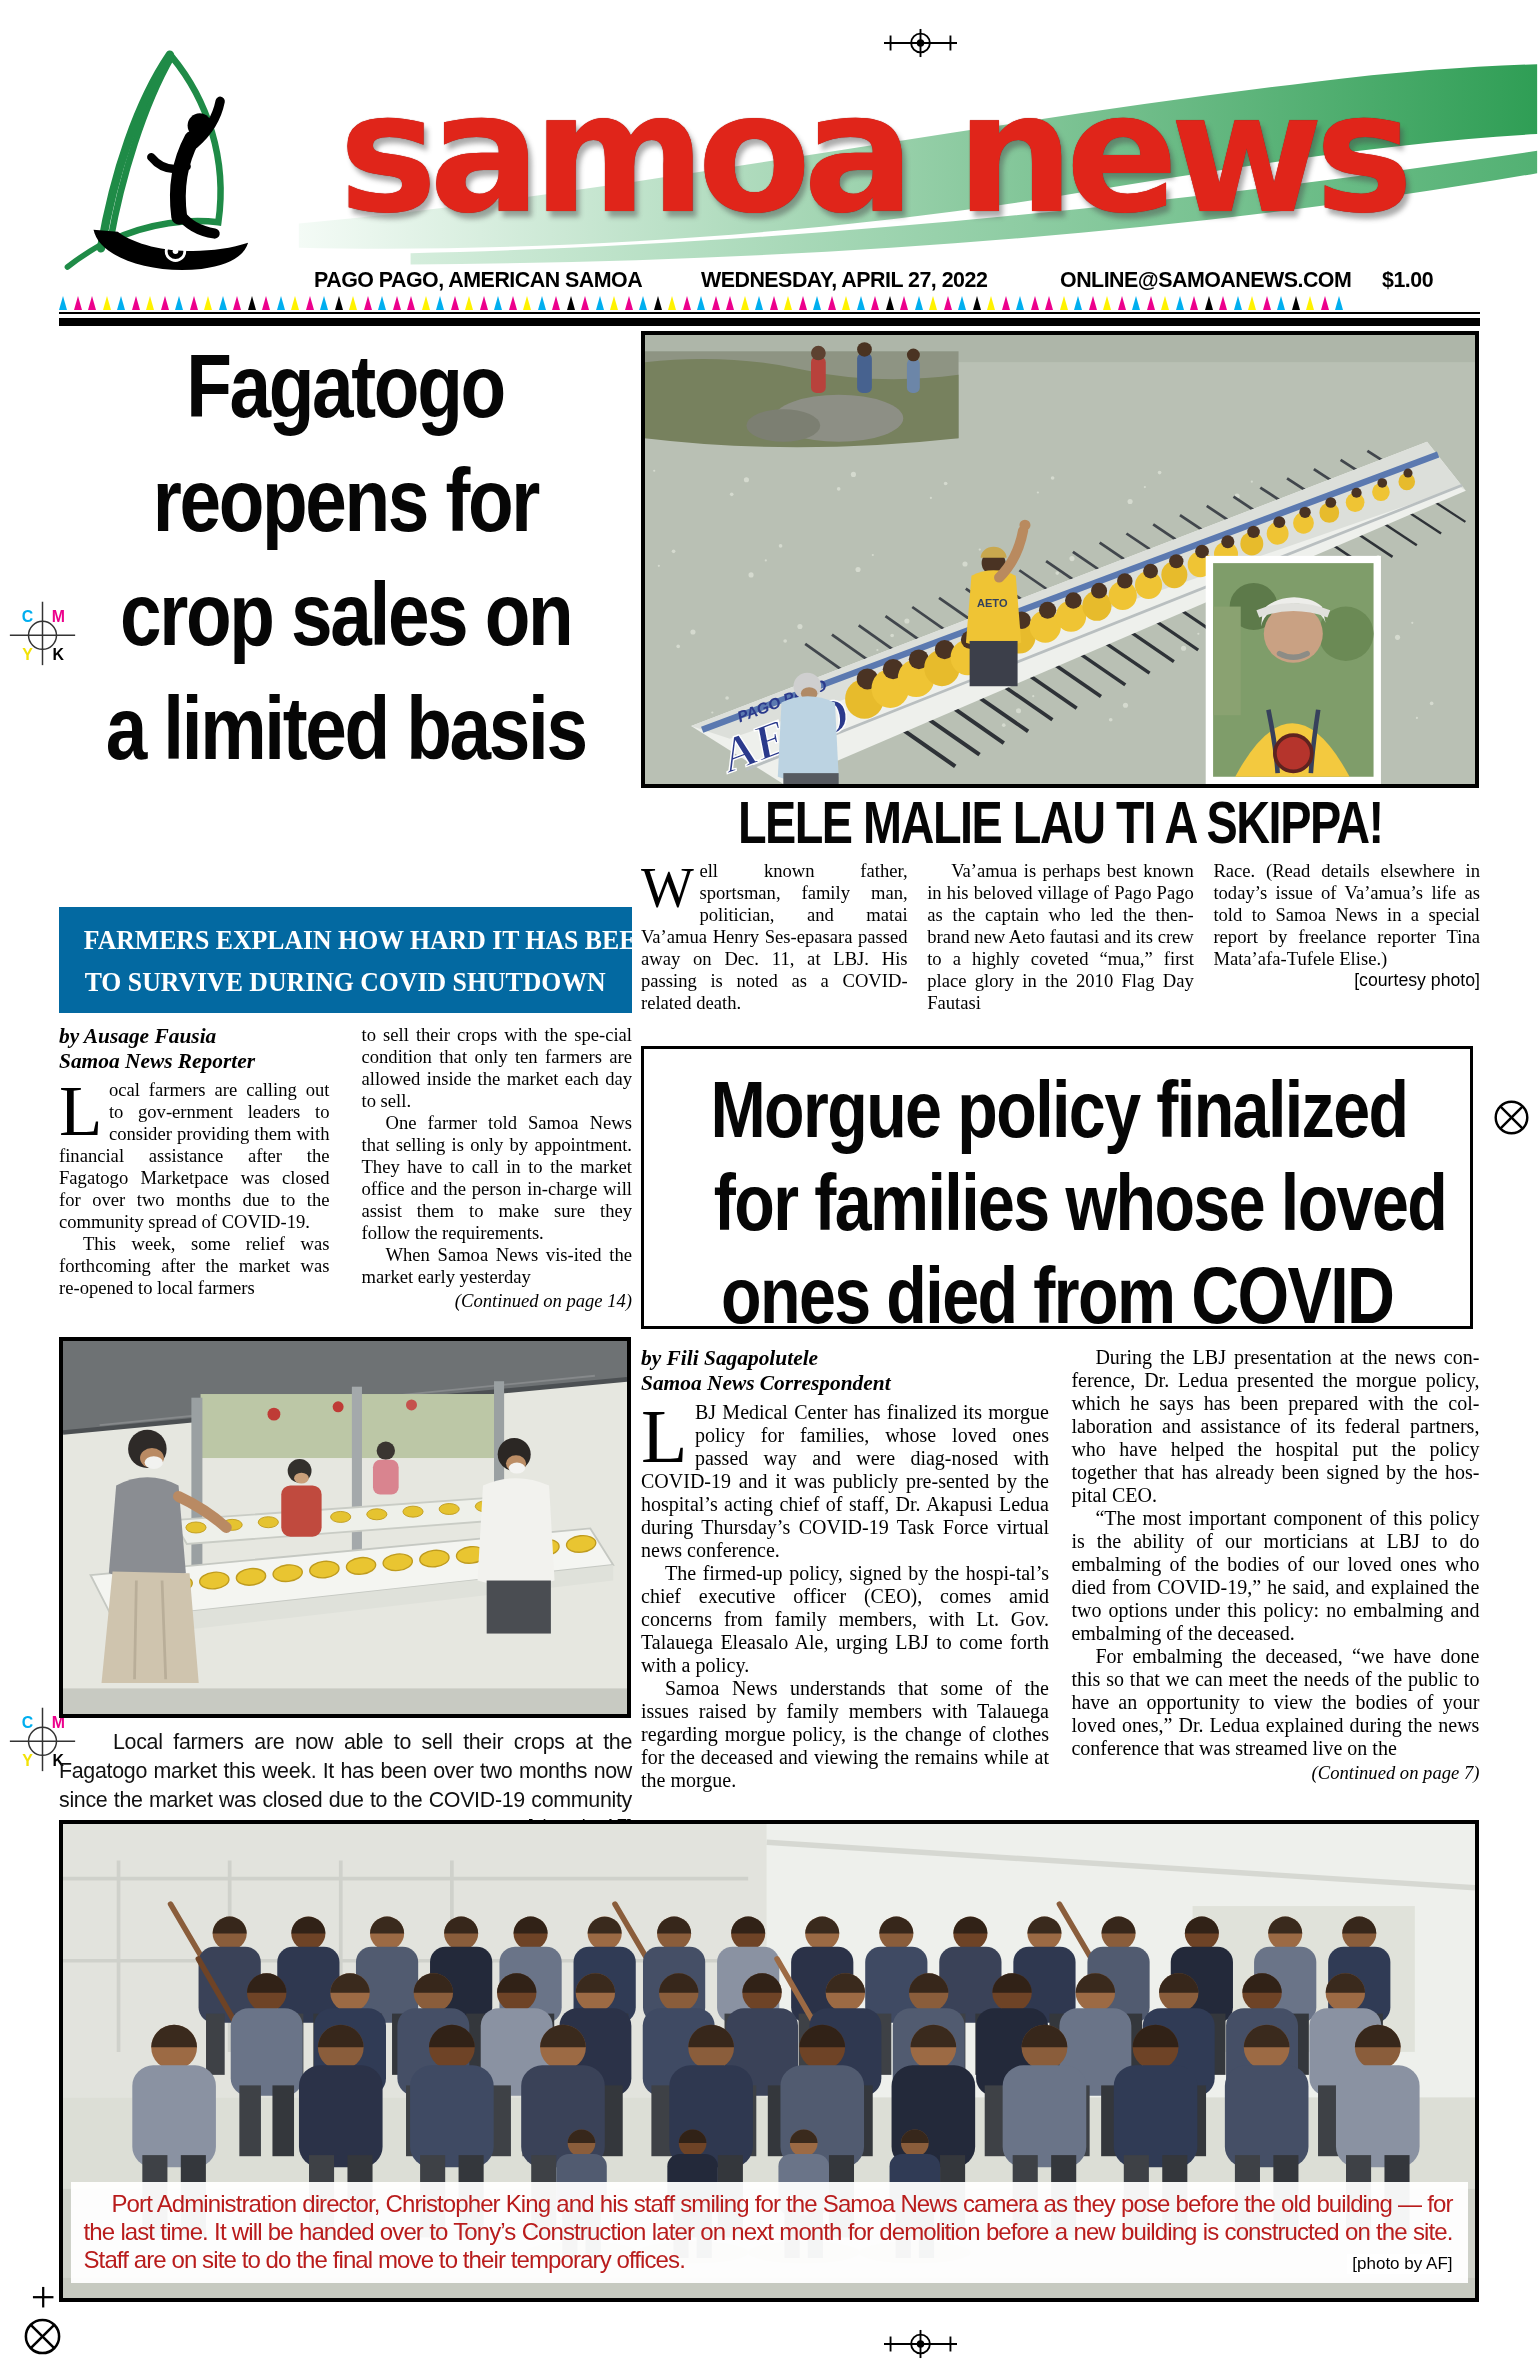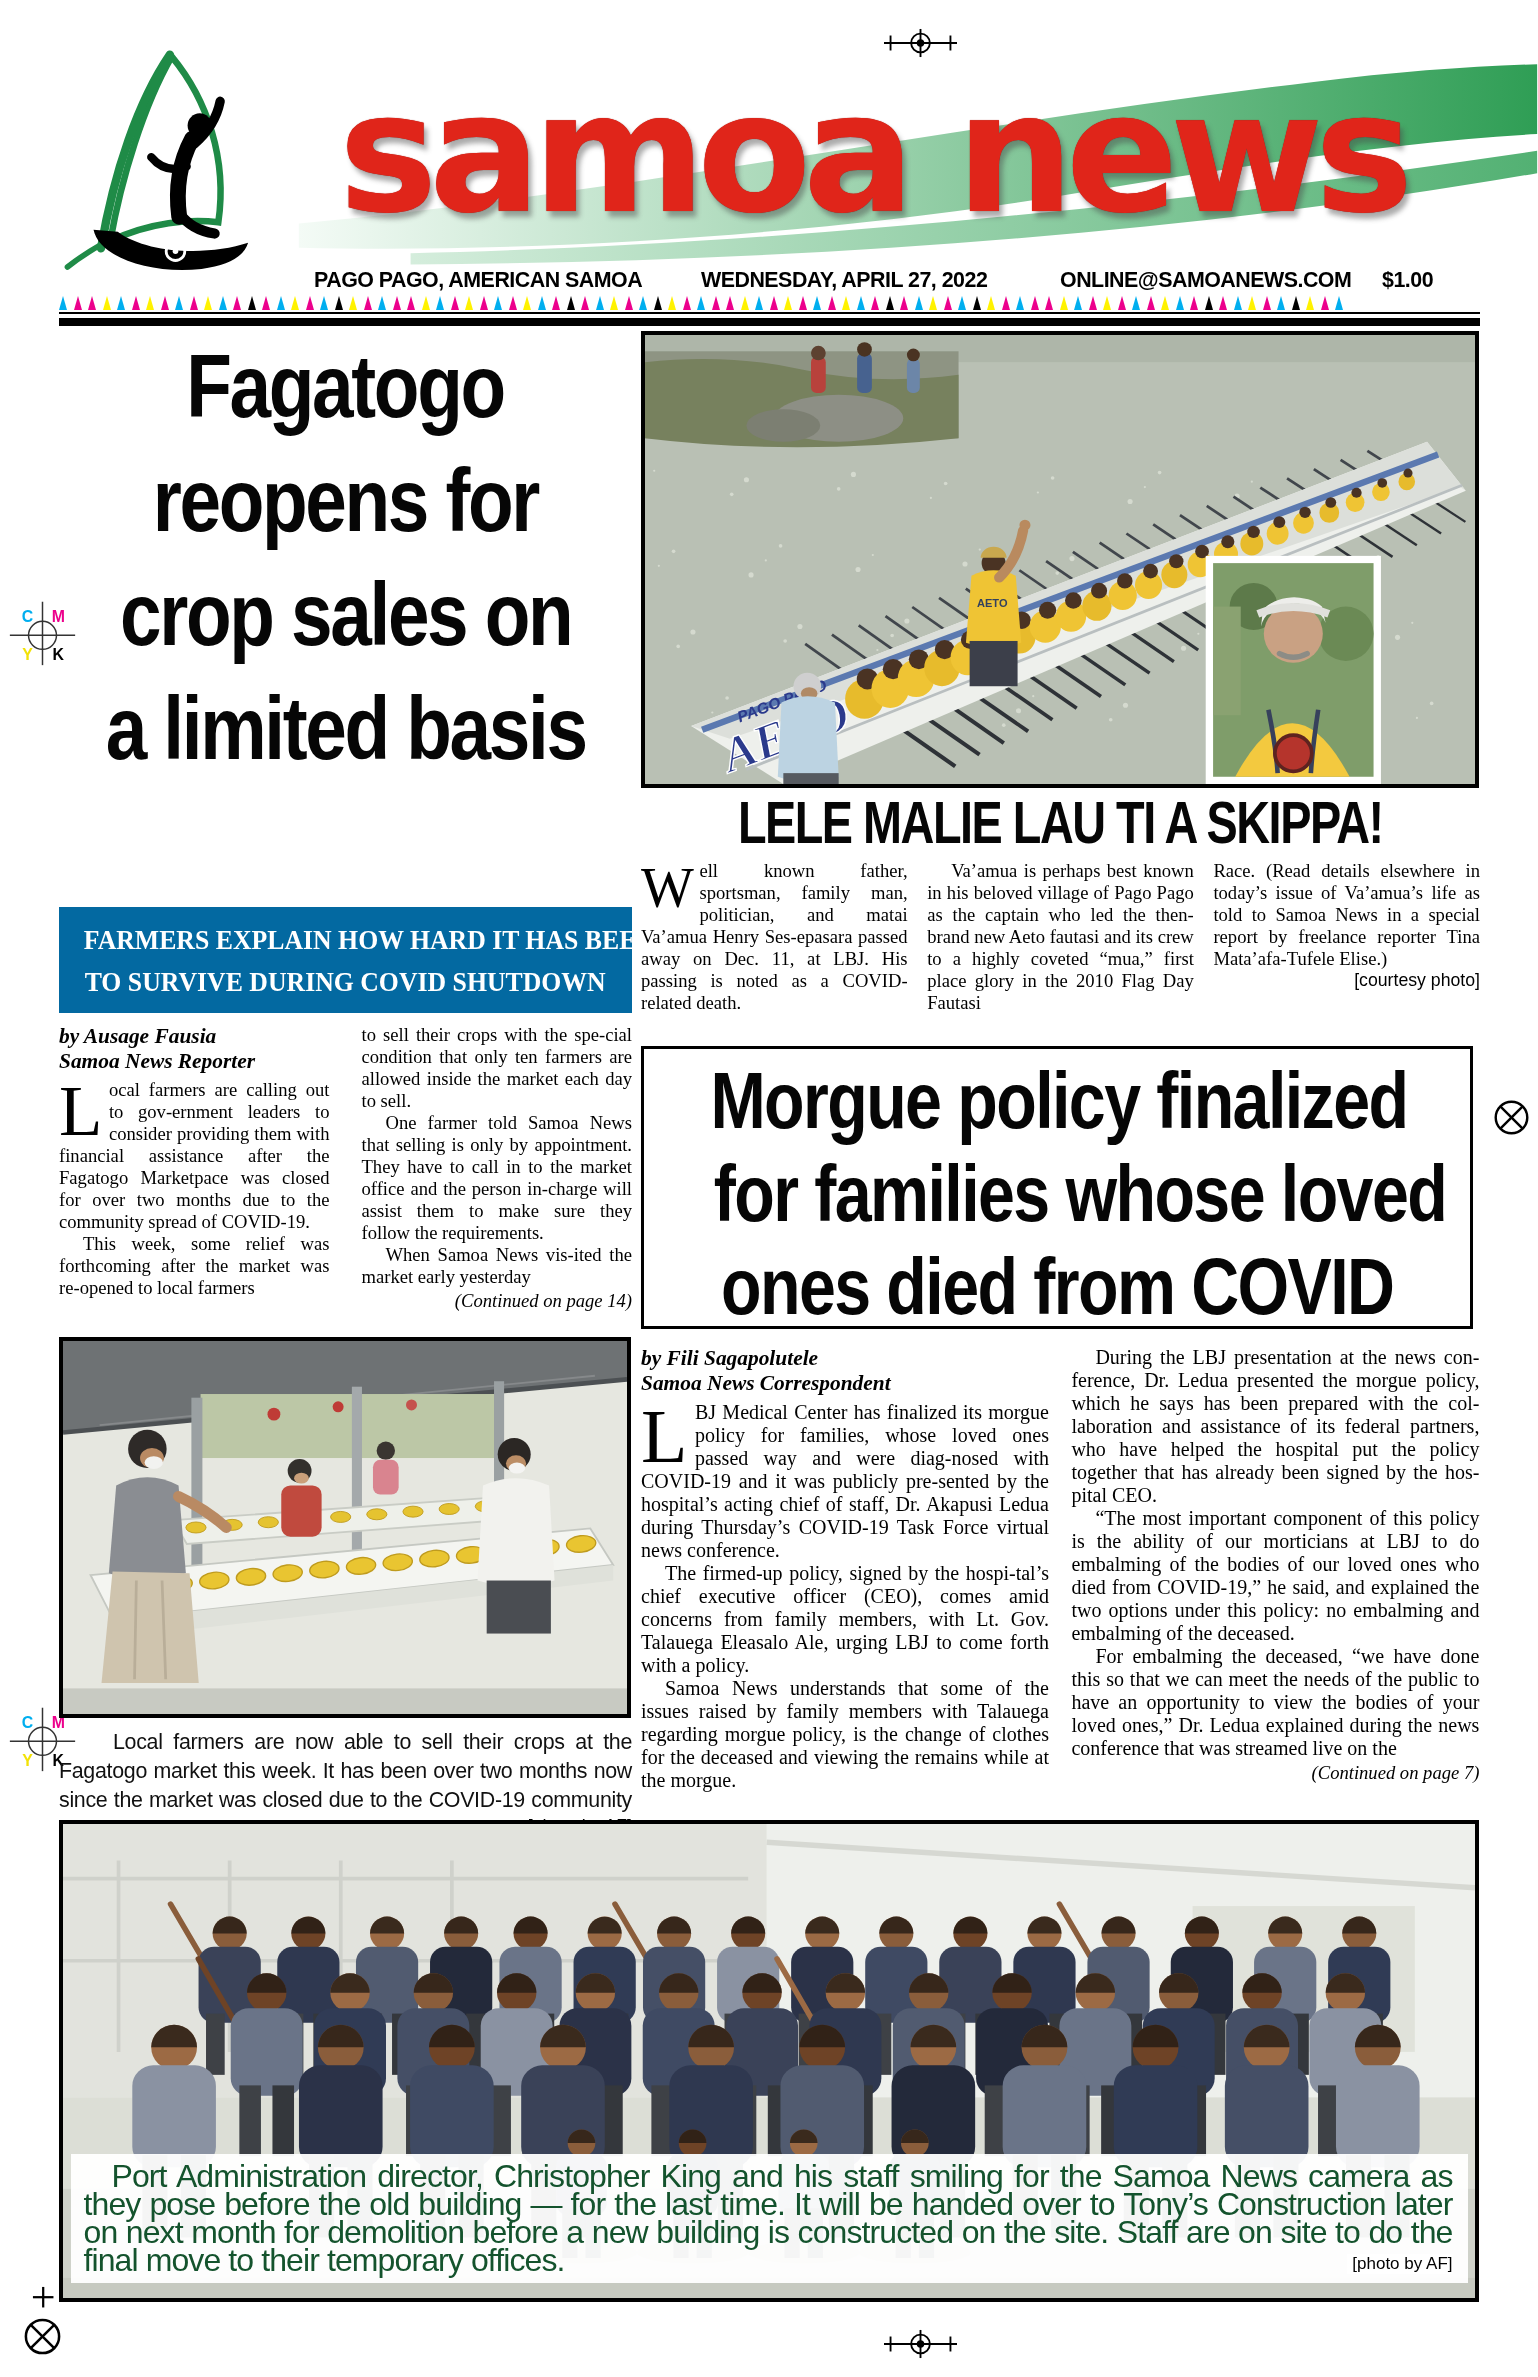--- a/index.html
+++ b/index.html
@@ -630,7 +630,7 @@
   </section>
 
   <section>
-    <div class="abs hl hl-morgue" style="left:641px;top:1046px;width:832px;height:283px;border:3.7px solid #000;padding-top:5px;box-sizing:border-box;">
+    <div class="abs hl hl-morgue" style="left:641px;top:1046px;width:832px;height:283px;border:3.7px solid #000;padding-top:14px;box-sizing:border-box;">
       <span class="ln"><span class="cond">Morgue policy finalized</span></span>
       <span class="ln"><span class="cond">for families whose loved</span></span>
       <span class="ln"><span class="cond">ones died from COVID</span></span>

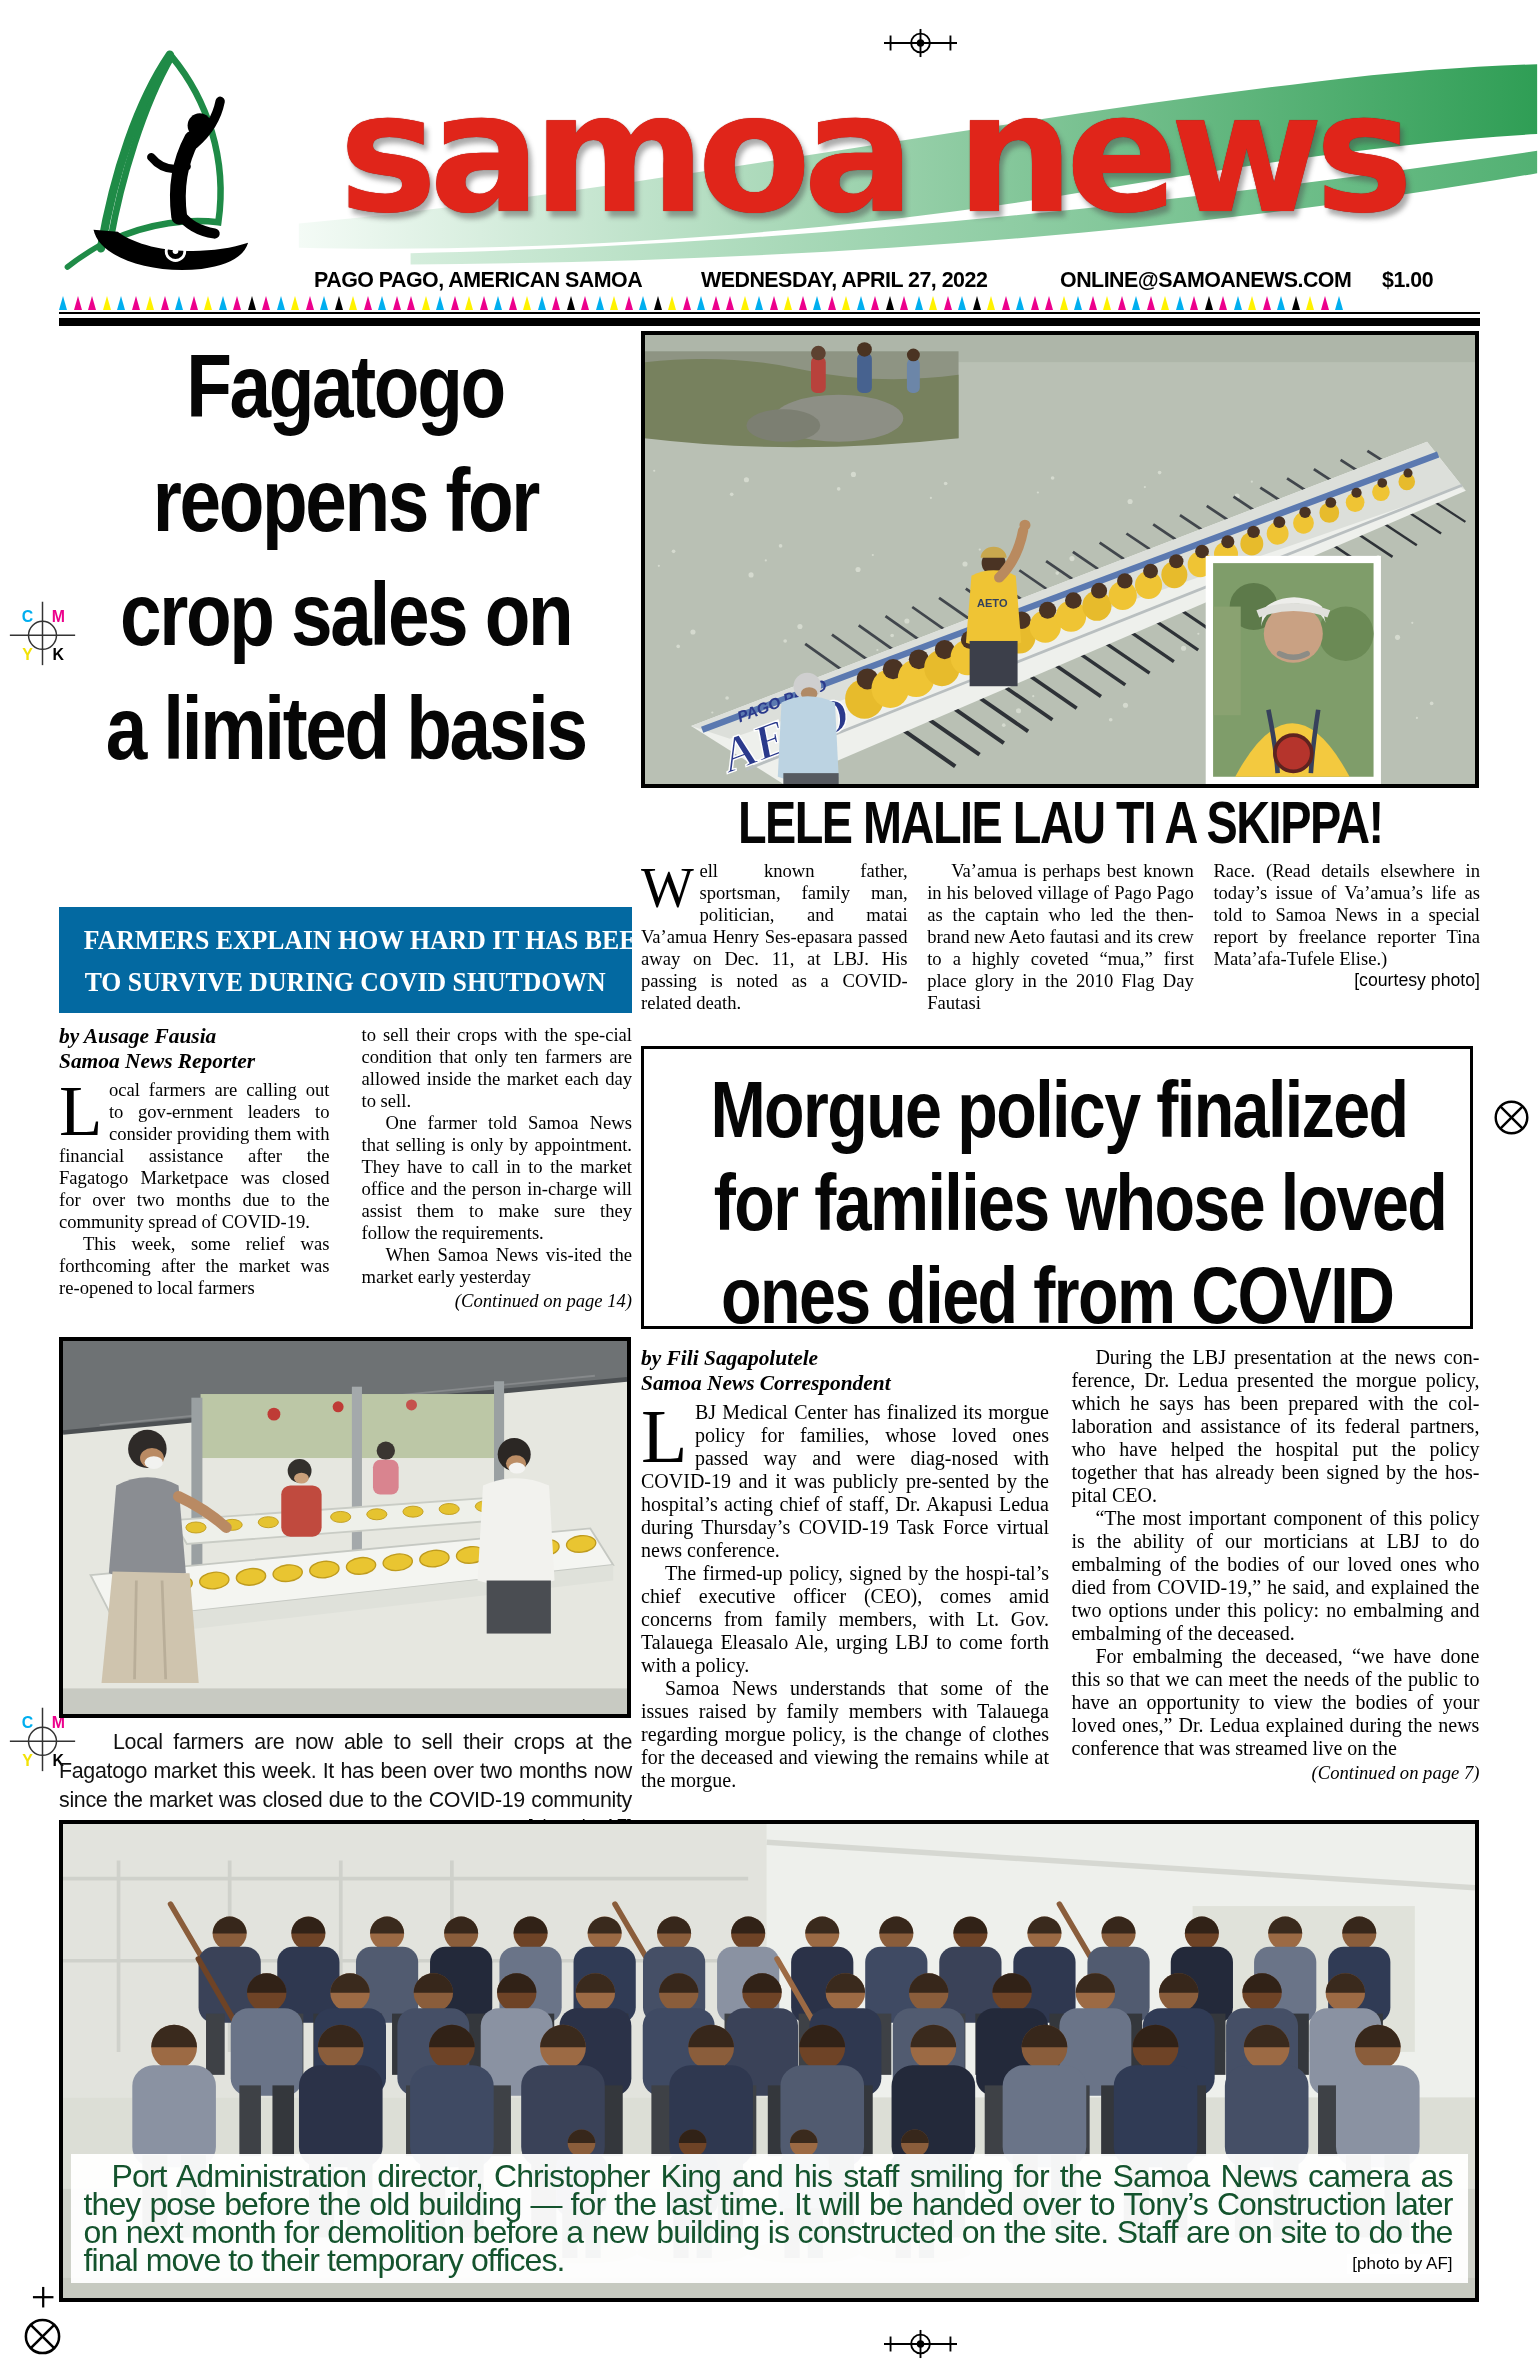--- a/index.html
+++ b/index.html
@@ -52,8 +52,8 @@
   .photo svg{display:block;width:100%;height:100%;}
   .cap-market{font-family:"Liberation Sans",sans-serif;font-size:21.4px;line-height:29px;
       text-align:justify;text-indent:54px;letter-spacing:-0.3px;color:#111;}
-  .cap-bottom{font-family:"Liberation Sans",sans-serif;font-size:32px;line-height:28px;
-      letter-spacing:-0.9px;text-align:justify;text-indent:28px;color:#14532d;}
+  .cap-bottom{font-family:"Liberation Sans",sans-serif;font-size:24px;line-height:28px;
+      letter-spacing:-0.9px;text-align:justify;text-indent:28px;color:#b91c1c;}
   .caption-band{position:absolute;left:7.5px;right:7.5px;bottom:15px;background:rgba(255,255,255,.95);
       padding:7.5px 15px 9.3px 13px;}
 

